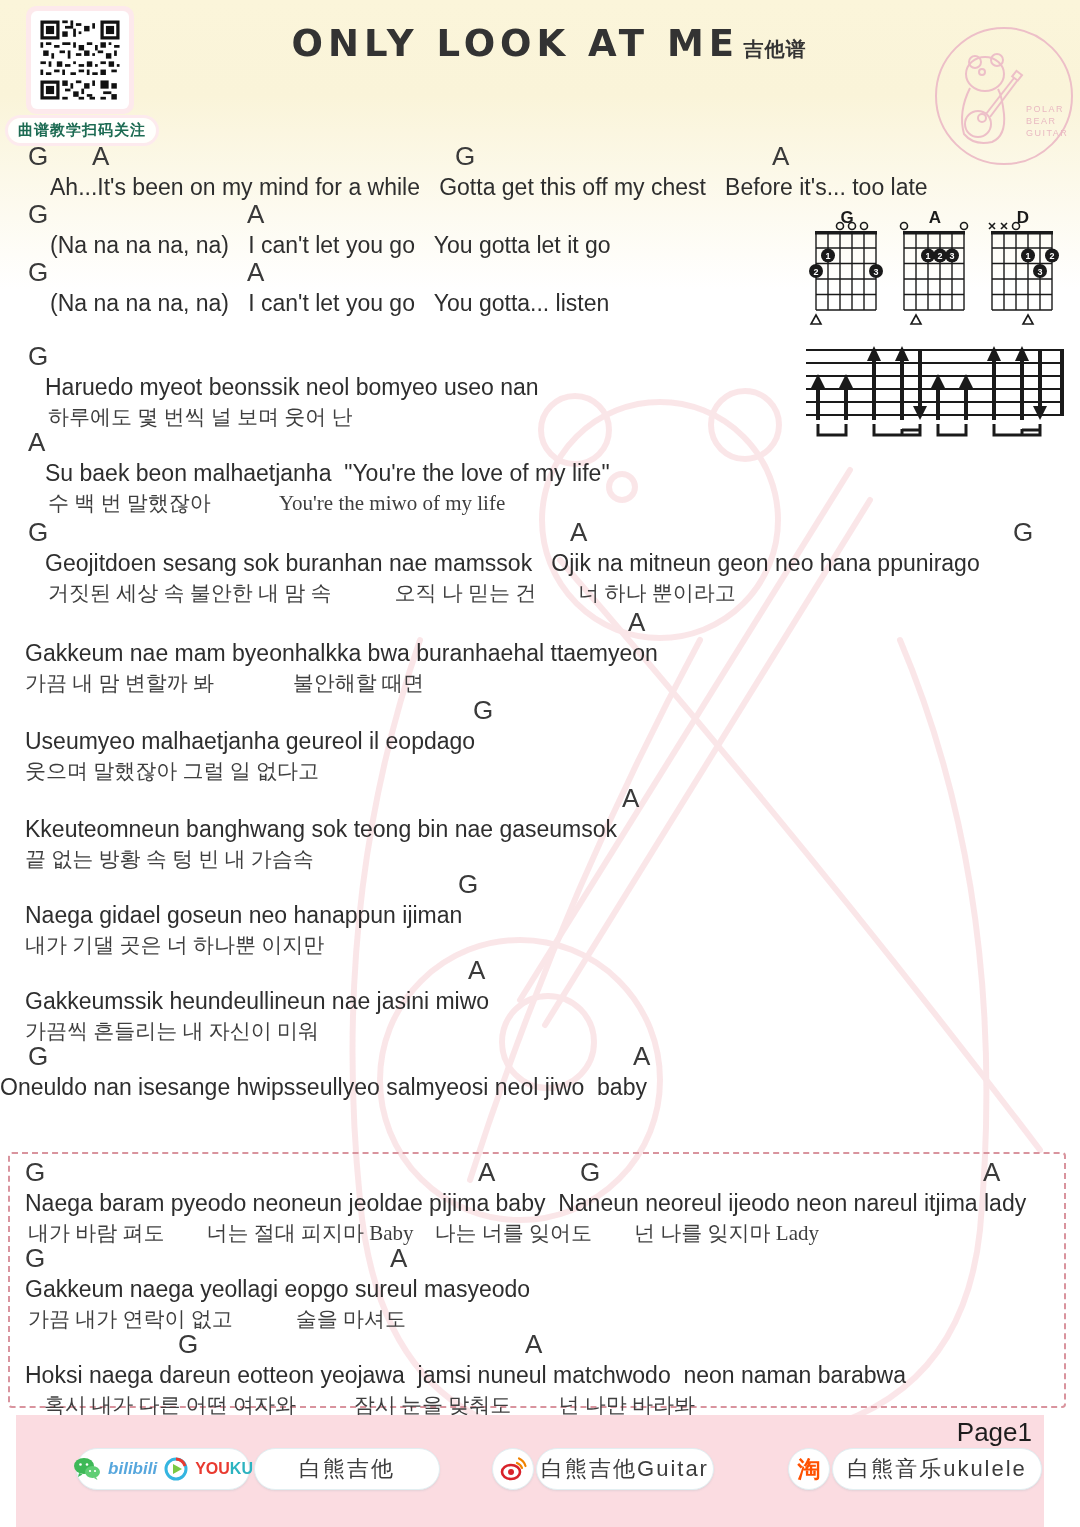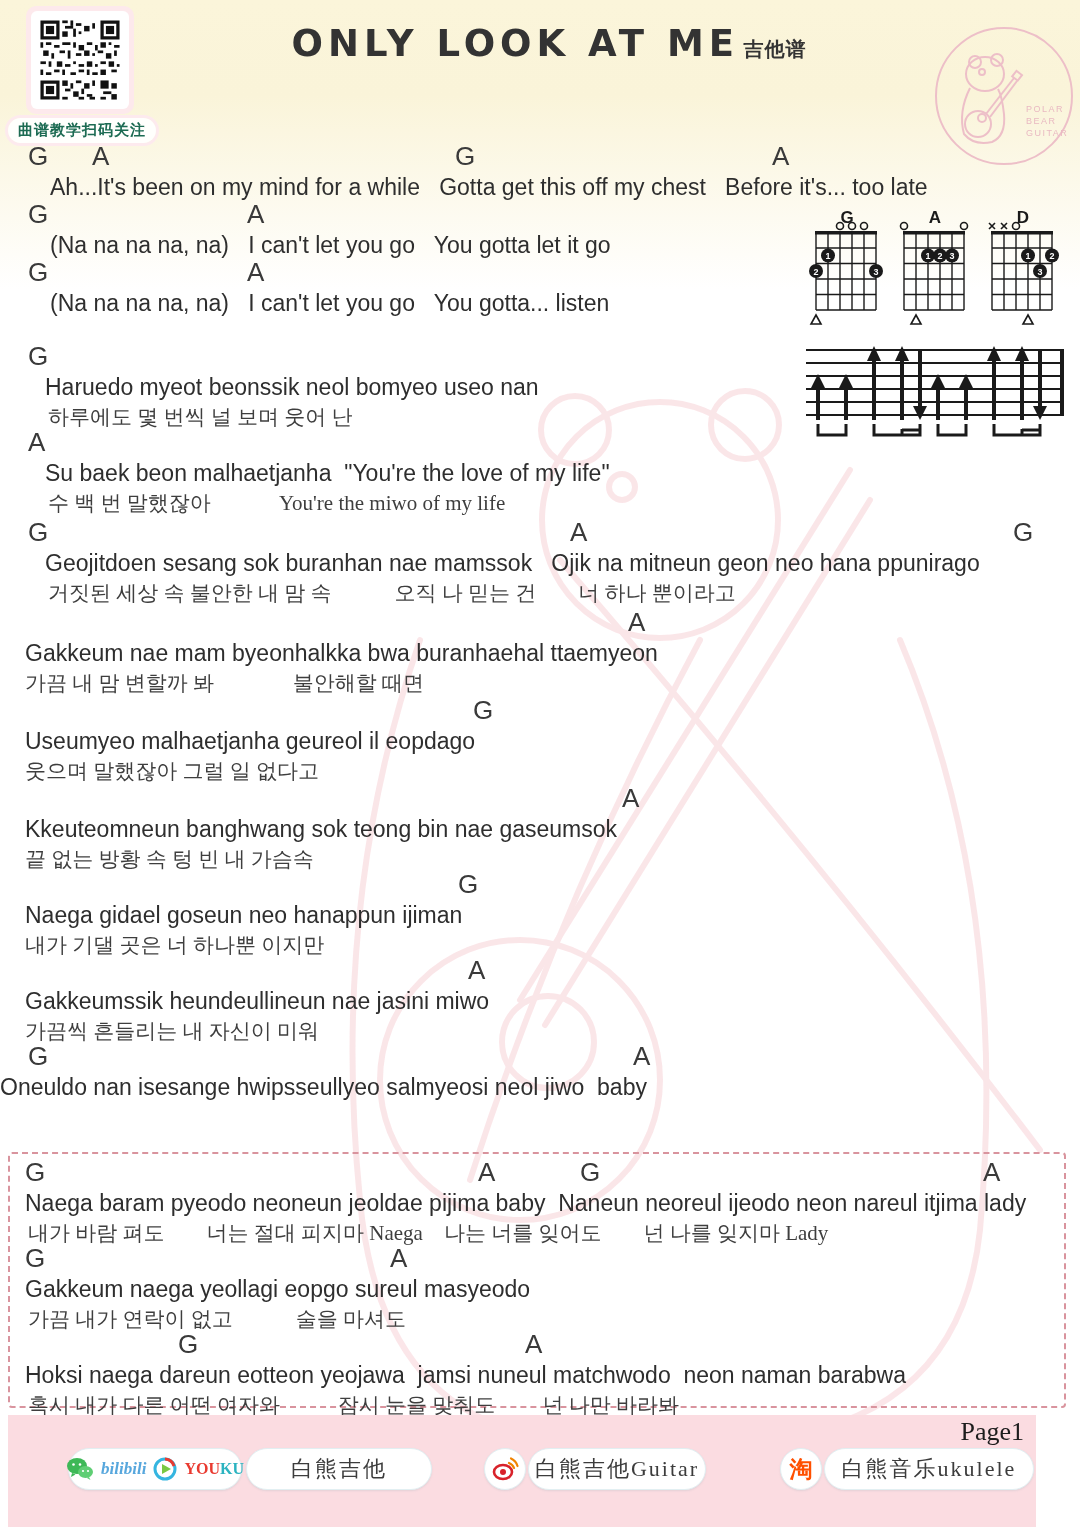--- a/index.html
+++ b/index.html
@@ -432,7 +432,7 @@
       <span class="chord" style="left:983px">A</span>
     </div>
     <div class="eng" style="padding-left:25px">Naega baram pyeodo neoneun jeoldae pijima baby  Naneun neoreul ijeodo neon nareul itjima lady</div>
-    <div class="kor" style="padding-left:28px">내가 바람 펴도        너는 절대 피지마 Naega    나는 너를 잊어도        넌 나를 잊지마 Lady</div>
+    <div class="kor" style="padding-left:28px">내가 바람 펴도        너는 절대 피지마 Baby    나는 너를 잊어도        넌 나를 잊지마 Lady</div>
   </div>
 
   <div class="line" style="top:1244px">

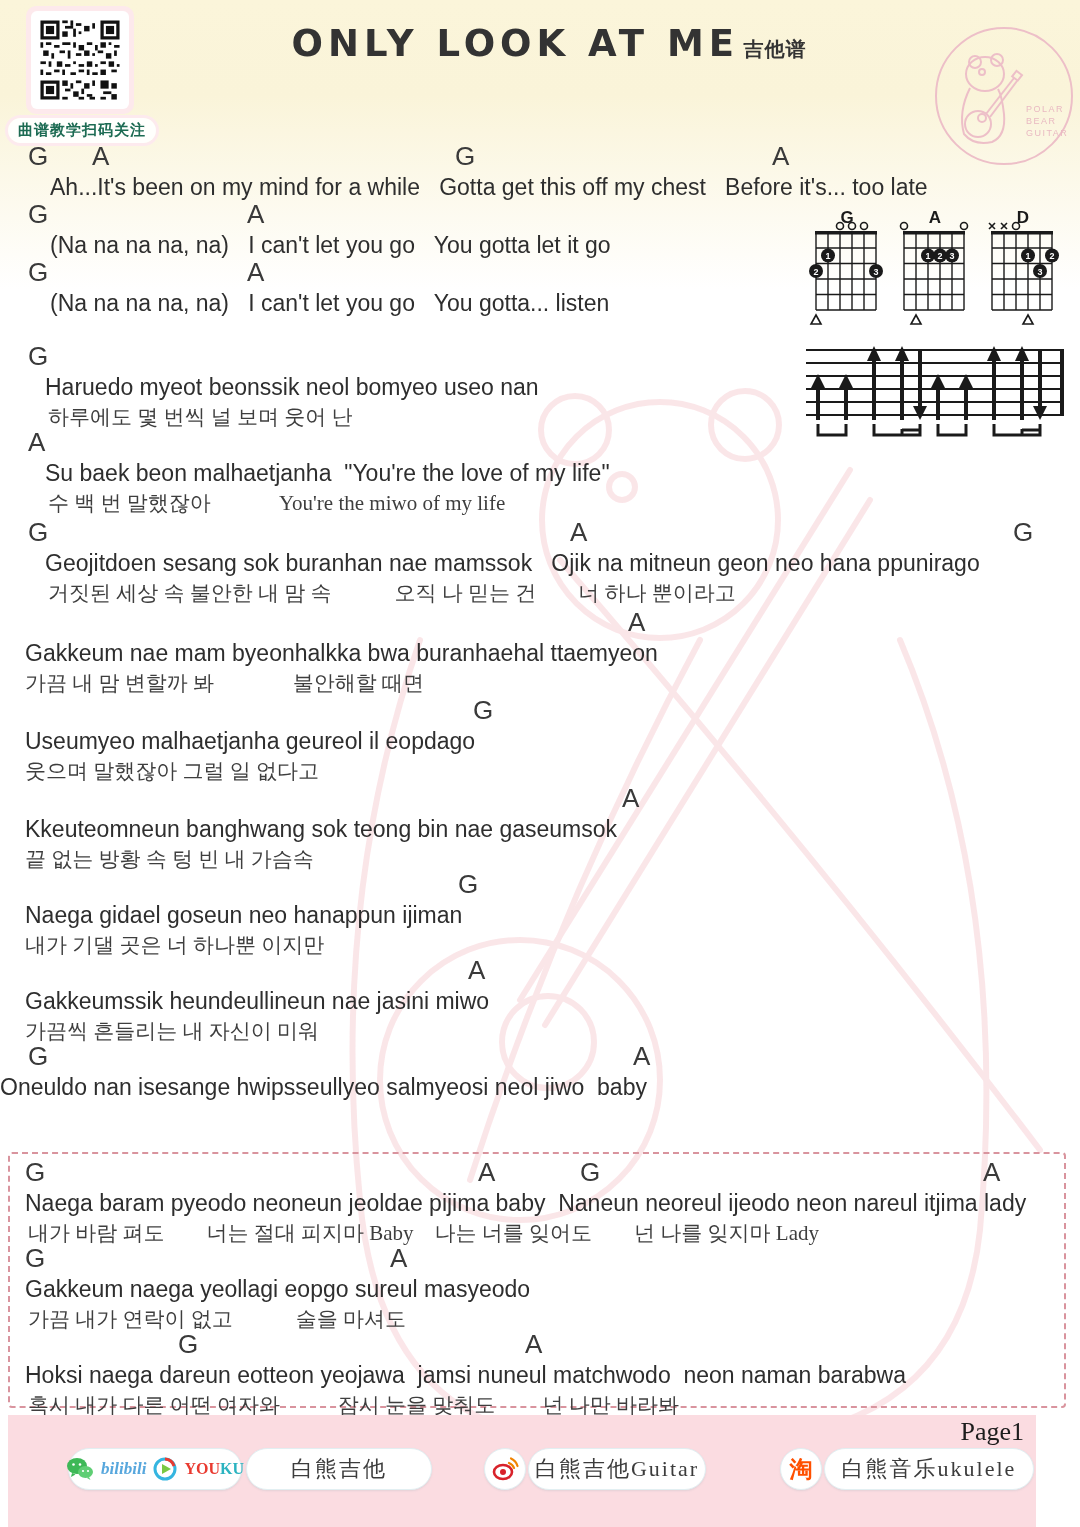--- a/index.html
+++ b/index.html
@@ -450,7 +450,7 @@
       <span class="chord" style="left:525px">A</span>
     </div>
     <div class="eng" style="padding-left:25px">Hoksi naega dareun eotteon yeojawa  jamsi nuneul matchwodo  neon naman barabwa</div>
-    <div class="kor" style="padding-left:28px">혹시 내가 다른 어떤 여자와           잠시 눈을 맞춰도         넌 나만 바라봐</div>
+    <div class="kor" style="padding-left:44px">혹시 내가 다른 어떤 여자와           잠시 눈을 맞춰도         넌 나만 바라봐</div>
   </div>
 
   <div class="footer">

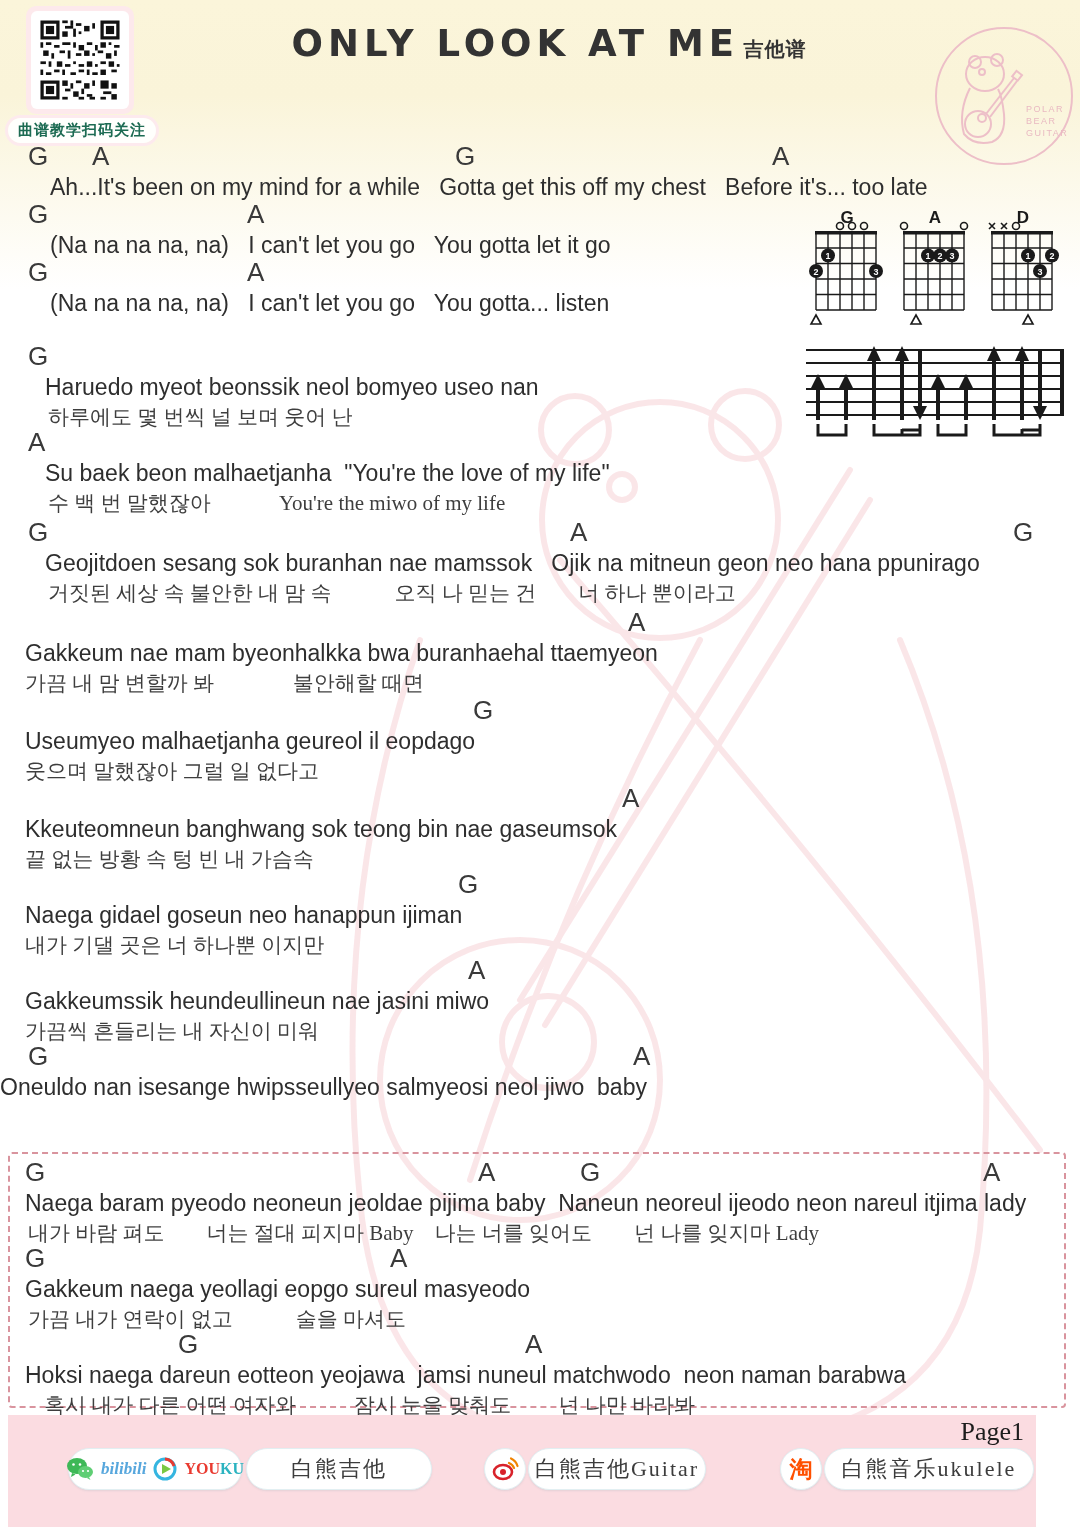--- a/index.html
+++ b/index.html
@@ -38,7 +38,7 @@
   
   .watermark { position:absolute; left:0; top:0; pointer-events:none; }
   
-  .footer { position:absolute; left:8px; top:1415px; width:1028px; height:112px; background:#fbdce1;font-family:Liberation Serif, serif; }
+  .footer { position:absolute; left:16px; top:1415px; width:1028px; height:112px; background:#fbdce1; }
   .pagenum { position:absolute; right:12px; top:2px; font-size:26px; color:#1d1d1d; }
   .pill { position:absolute; top:33px; height:42px; background:#fff; border:1px solid #e2eff2;
           border-radius:21px; display:flex; align-items:center; justify-content:center;

